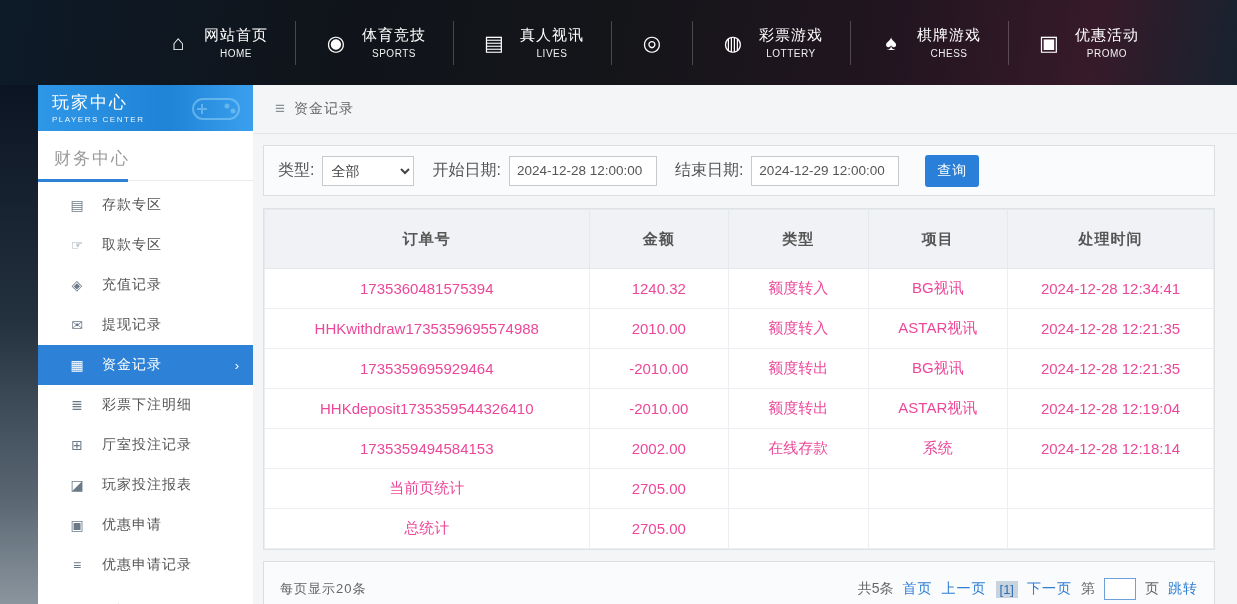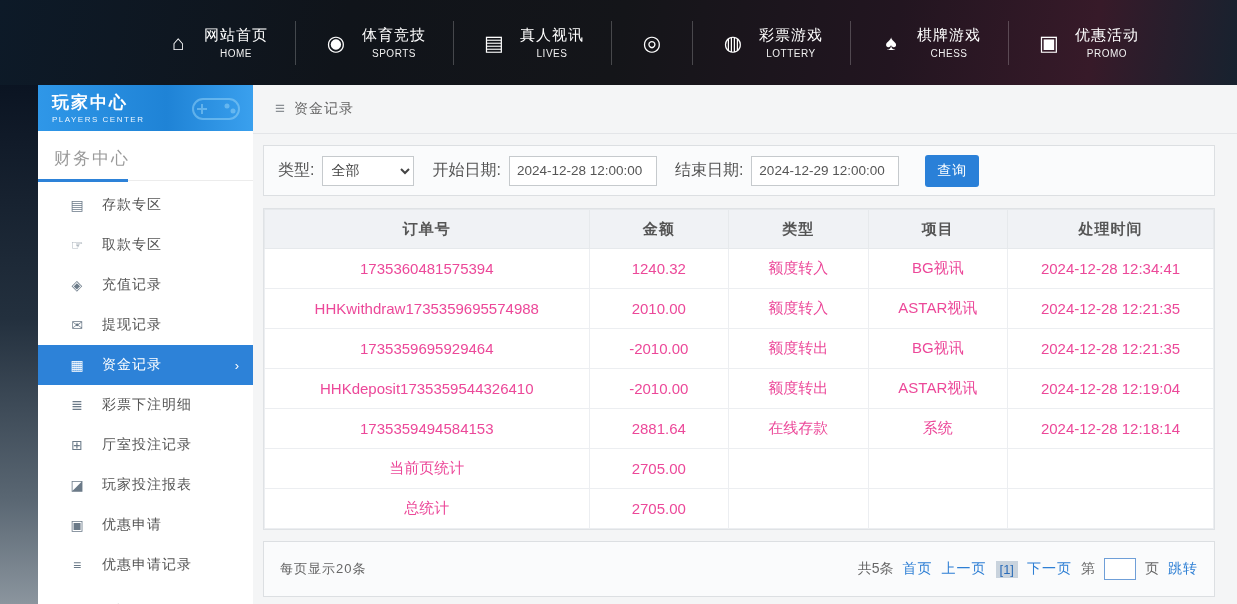--- a/index.html
+++ b/index.html
@@ -25,7 +25,7 @@
 
   .player-header { height:46px; padding:6px 12px 0 14px; position:relative; overflow:hidden;
     background:linear-gradient(90deg,#2f97e8 0%,#1f83d6 60%,#3aa0ee 100%); }
-  .ph-zh { color:#fff; font-size:17px; font-weight:bold; letter-spacing:2px; display:block; }
+  .ph-zh { color:#fff; font-size:17px; font-weight:normal; letter-spacing:2px; display:block; }
   .ph-en { color:#eaf5ff; font-size:8px; letter-spacing:1.5px; display:block; margin-top:1px; }
   .gamepad { position:absolute; right:10px; top:6px; opacity:.55; }
 

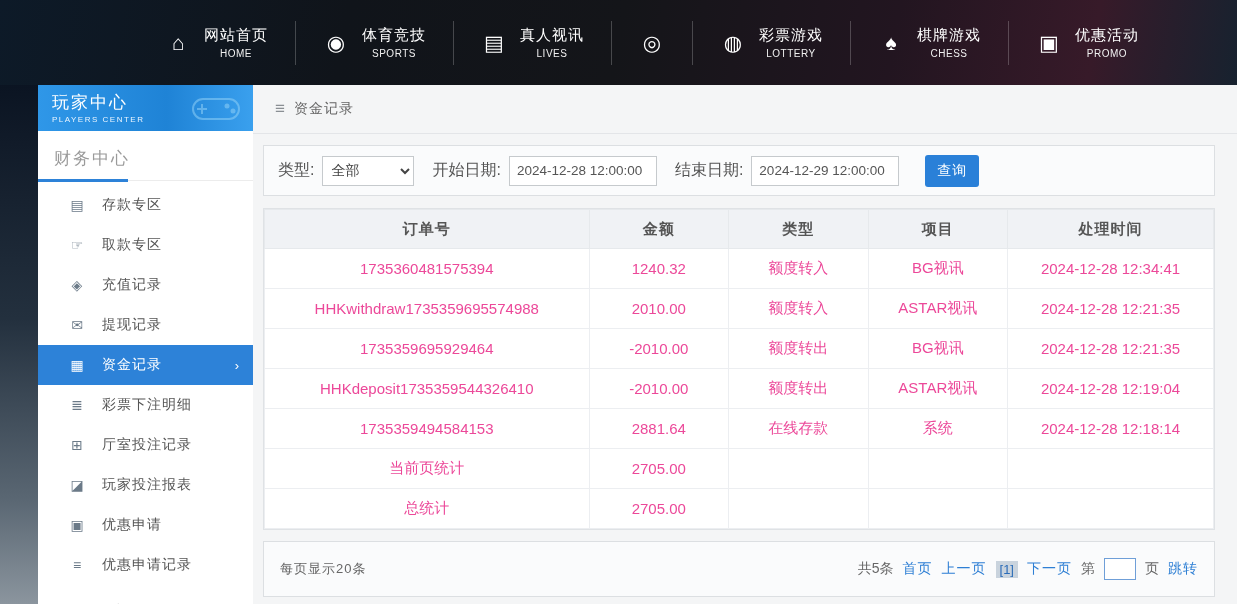--- a/index.html
+++ b/index.html
@@ -54,7 +54,7 @@
   .f-label { font-size:16px; color:#555; margin-right:8px; }
   .type-select { width:92px; height:30px; border:1px solid #c6cacd; background:#fff;
     font-size:14px; color:#444; padding:0 4px; margin-right:18px;
-    font-family:Liberation Mono, monospace; }
+    font-family:Liberation Sans, sans-serif; }
   .date-input { width:148px; height:30px; border:1px solid #c6cacd; background:#fff;
     font-size:13.5px; color:#555; padding:12px 7px; margin-right:18px;
     font-family:"Liberation Sans","DejaVu Sans",sans-serif; }

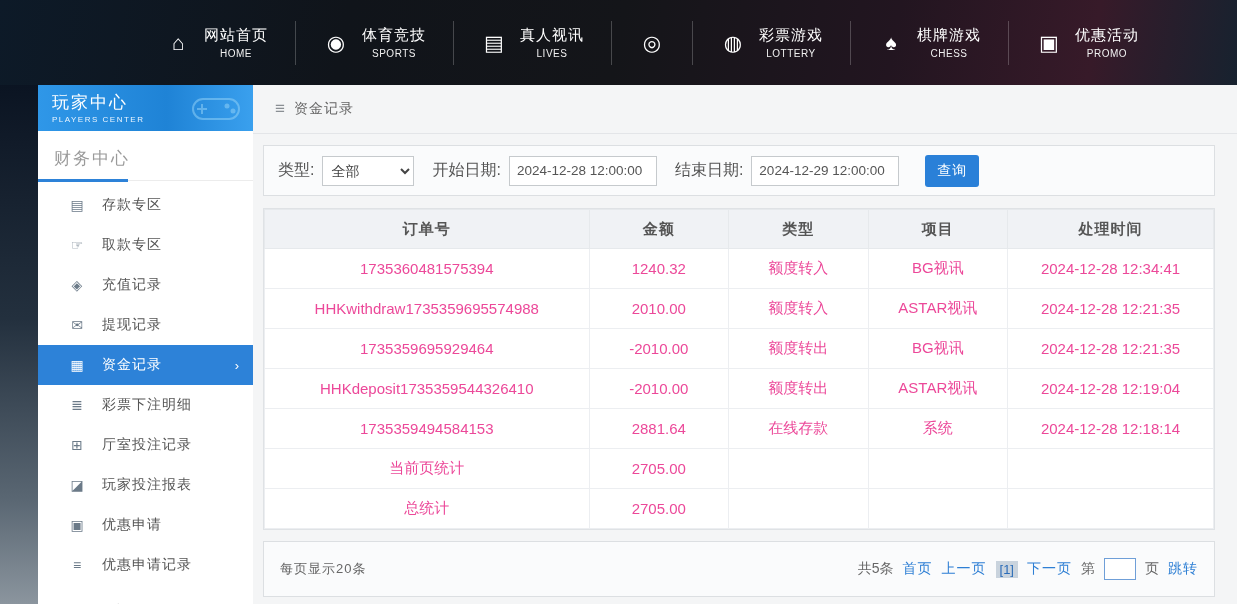--- a/index.html
+++ b/index.html
@@ -64,7 +64,7 @@
 
   .table-box { margin-top:12px; border:1px solid #dfe2e5; background:#fff; }
   table { width:100%; border-collapse:collapse; table-layout:fixed; }
-  th { background:#f0f2f5; height:39px; font-size:15px; color:#555; font-weight:bold;
+  th { background:#f0f2f5; height:59px; font-size:15px; color:#555; font-weight:bold;
     border:1px solid #e6e9ec; text-align:center; letter-spacing:1px; }
   td { height:40px; font-size:15px; color:#ec4899; border:1px solid #eceef1; text-align:center; }
   col.c1{width:34.2%} col.c2{width:14.7%} col.c3{width:14.7%} col.c4{width:14.7%} col.c5{width:21.7%}

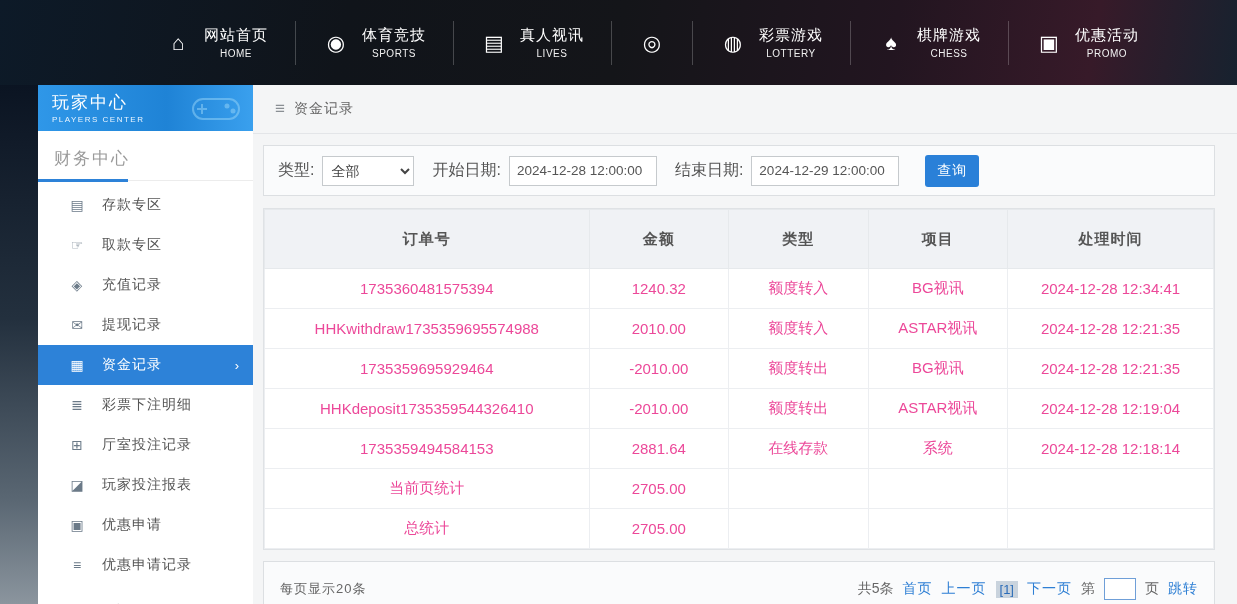--- a/index.html
+++ b/index.html
@@ -280,7 +280,7 @@
             </tr>
               <tr>
               <td>1735359494584153</td>
-              <td>2881.64</td>
+              <td>2002.00</td>
               <td>在线存款</td>
               <td>系统</td>
               <td>2024-12-28 12:18:14</td>

